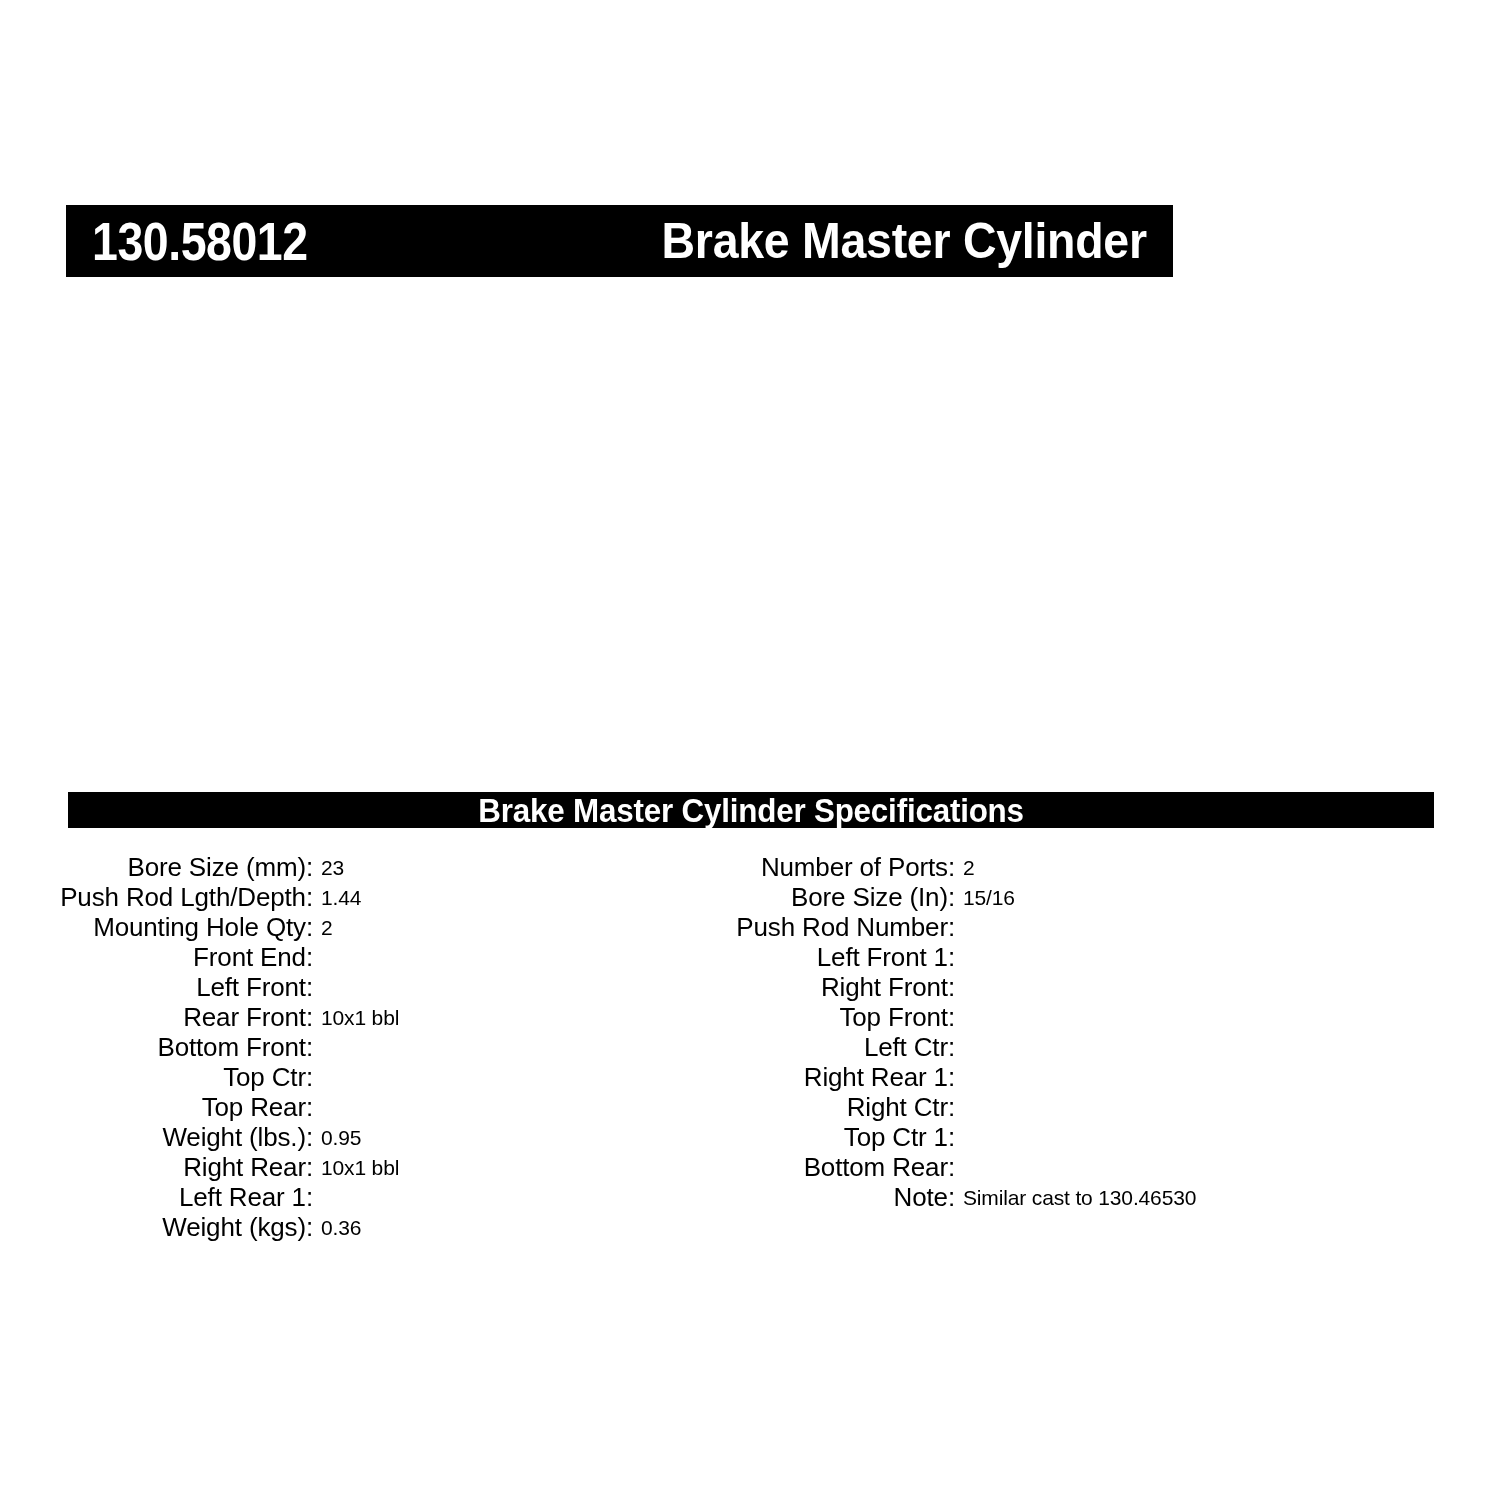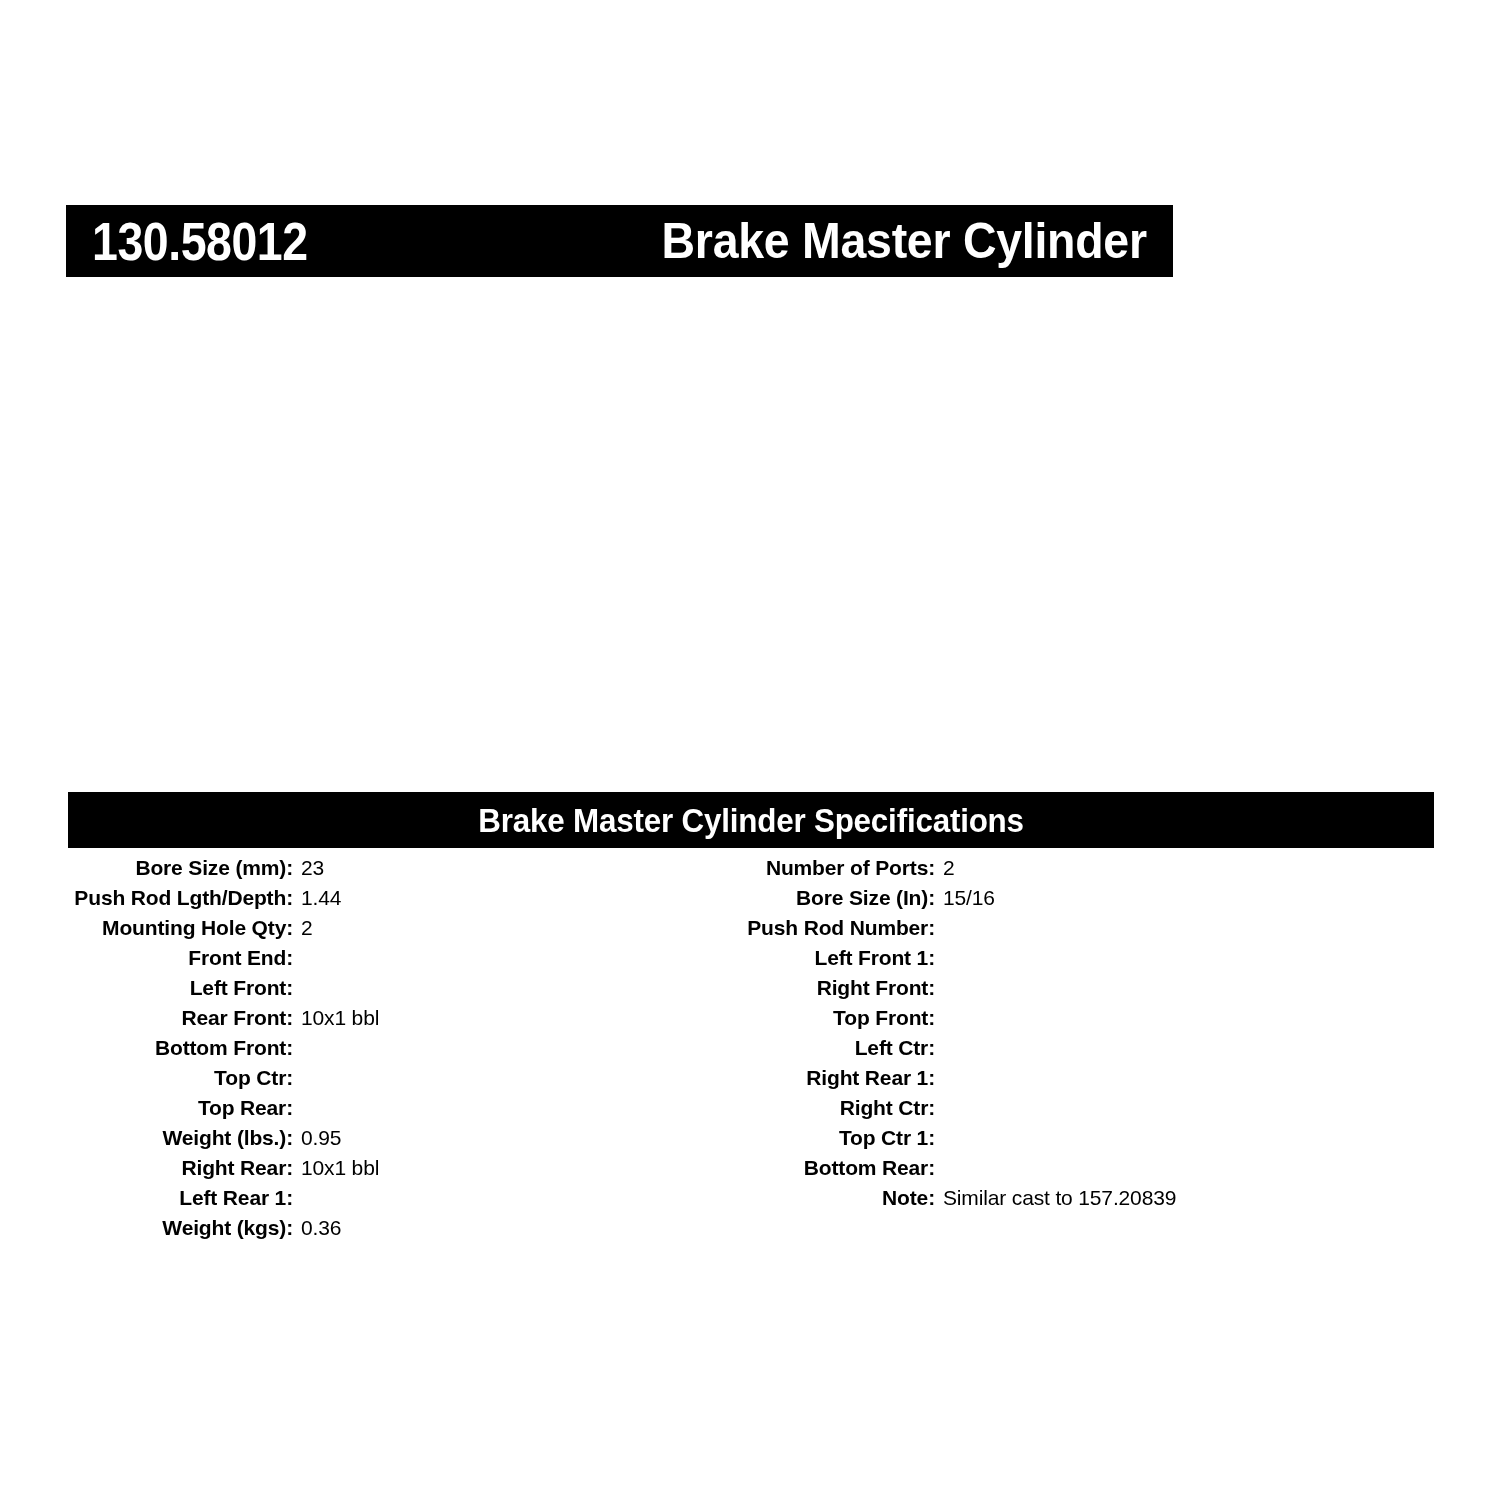--- a/index.html
+++ b/index.html
@@ -67,7 +67,7 @@
     left: 68px;
     top: 792px;
     width: 1366px;
-    height: 56px;
+    height: 36px;
     background: #000000;
     display: flex;
     align-items: center;

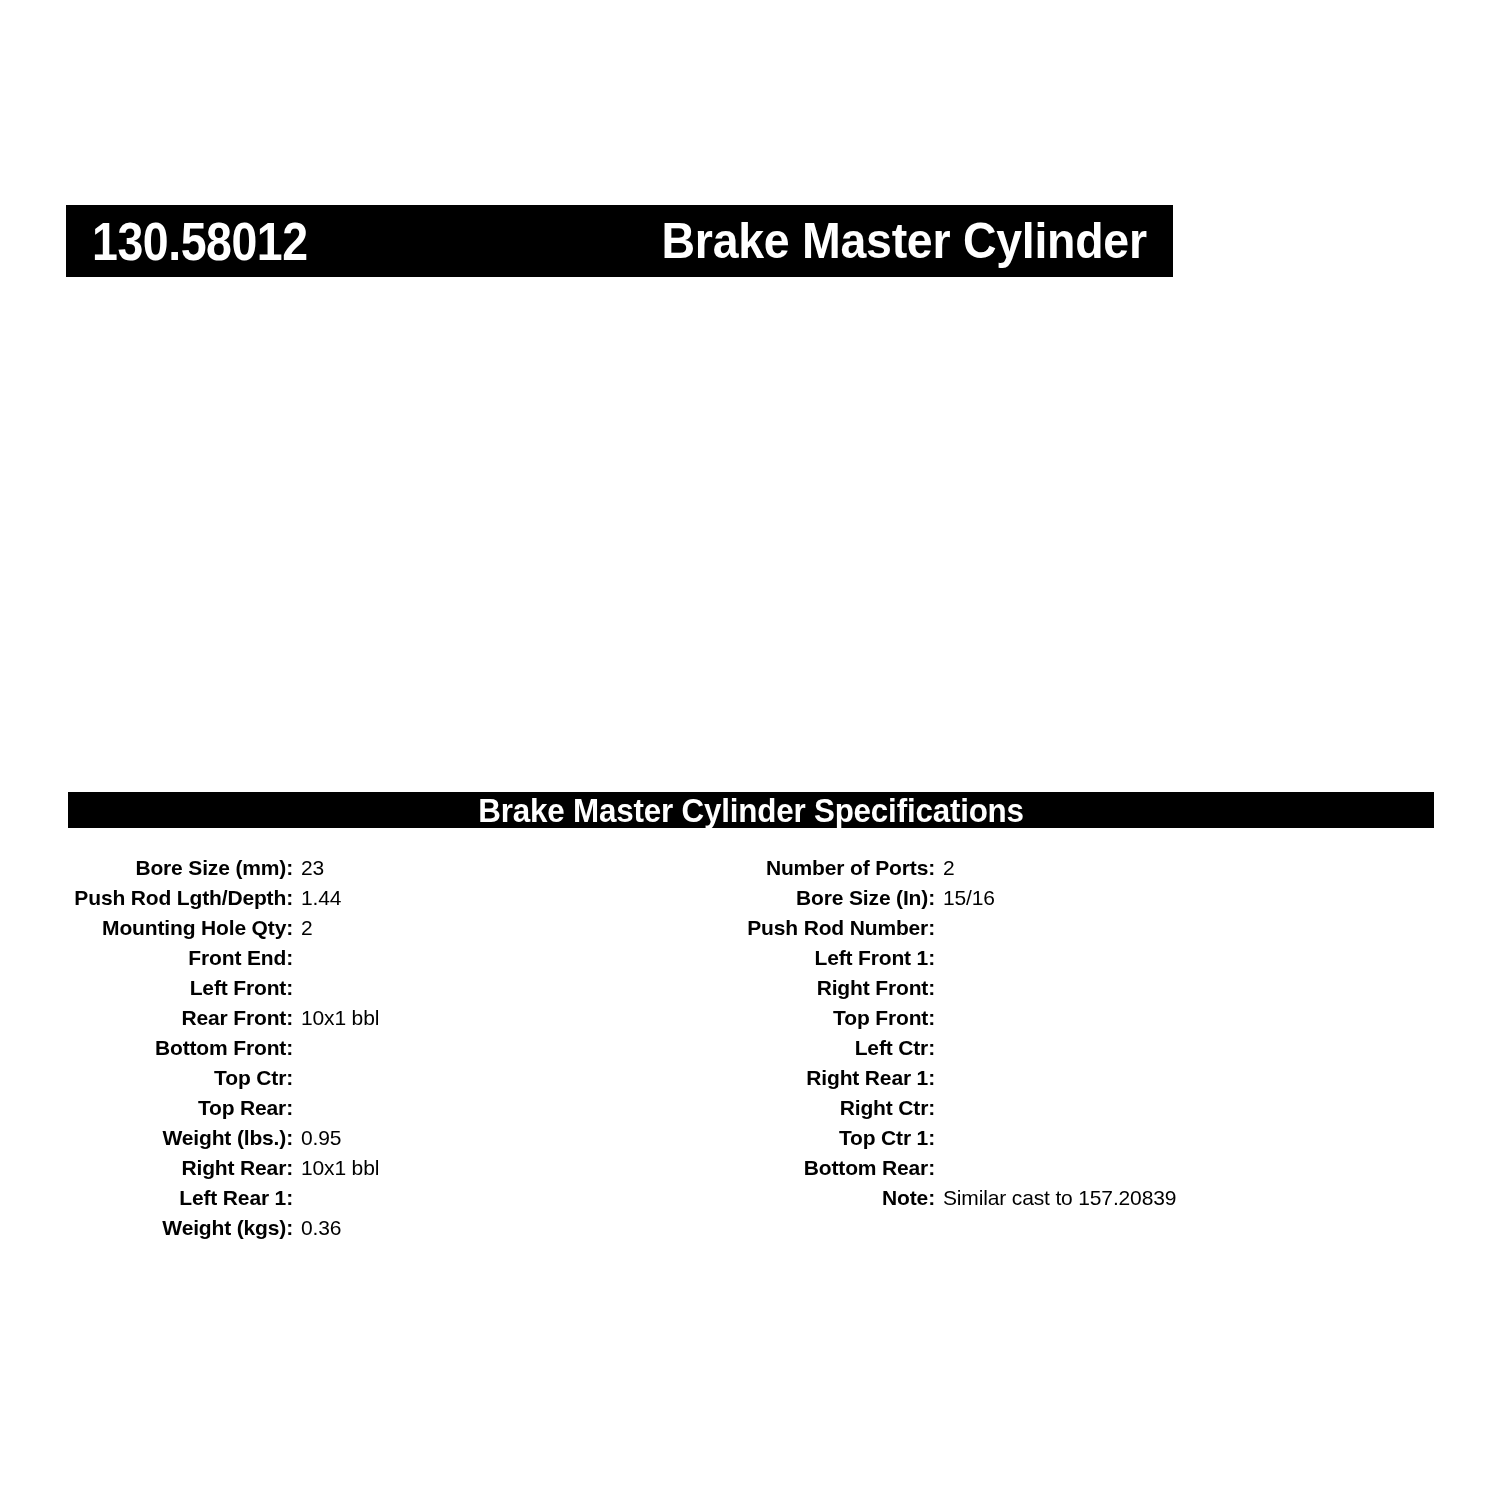--- a/index.html
+++ b/index.html
@@ -103,11 +103,12 @@
     white-space: nowrap;
   }
   .spec-label {
-    font-size: 21px;
-    font-weight: bold;
+    font-size: 26px;
+    font-weight: normal;
     text-align: right;
     line-height: 1;
     letter-spacing: -0.15px;
+    padding-left: 20px;
   }
   .spec-value {
     font-size: 21px;

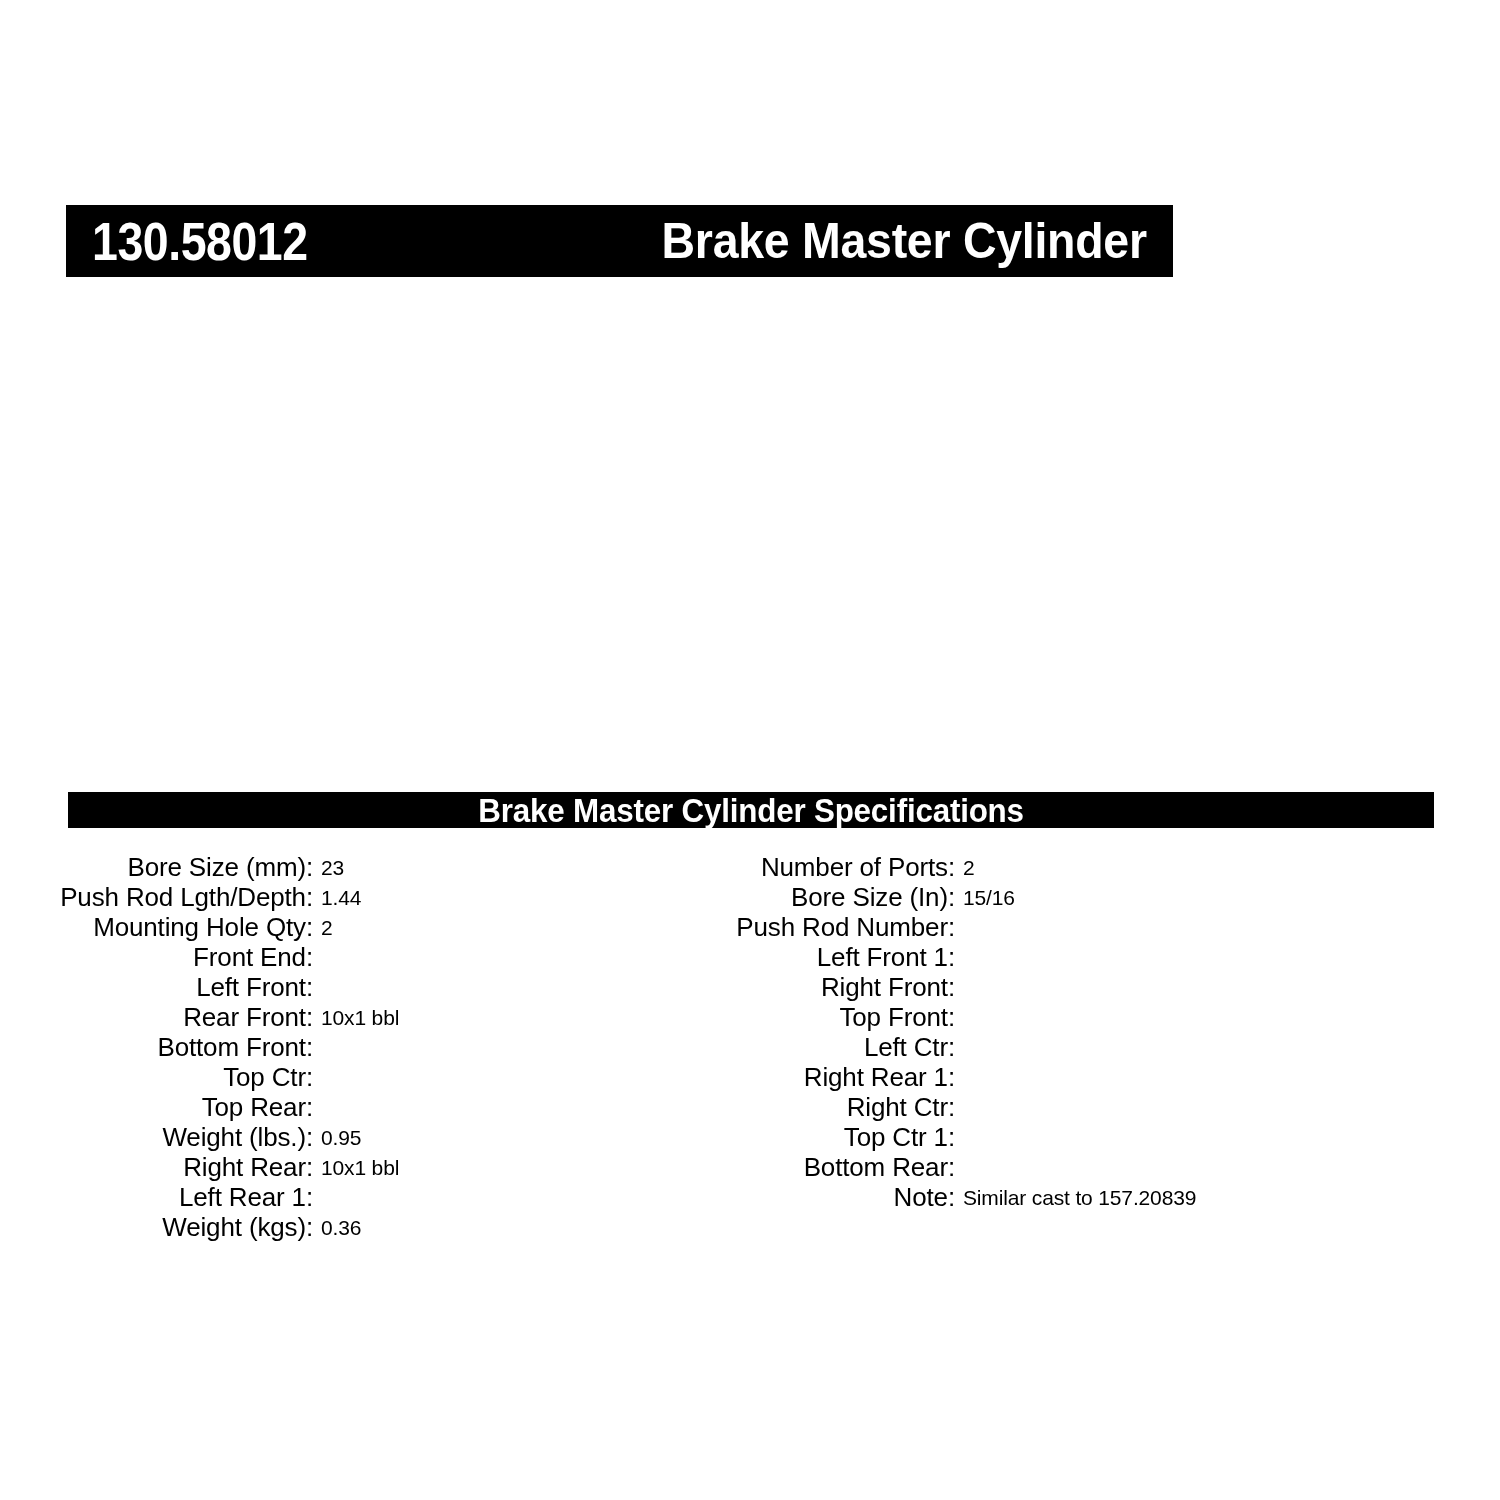--- a/index.html
+++ b/index.html
@@ -237,7 +237,7 @@
       </div>
       <div class="spec-row">
         <div class="spec-label">Note:</div>
-        <div class="spec-value">Similar cast to 157.20839</div>
+        <div class="spec-value">Similar cast to 130.46530</div>
       </div>
     </div>
 </div>

